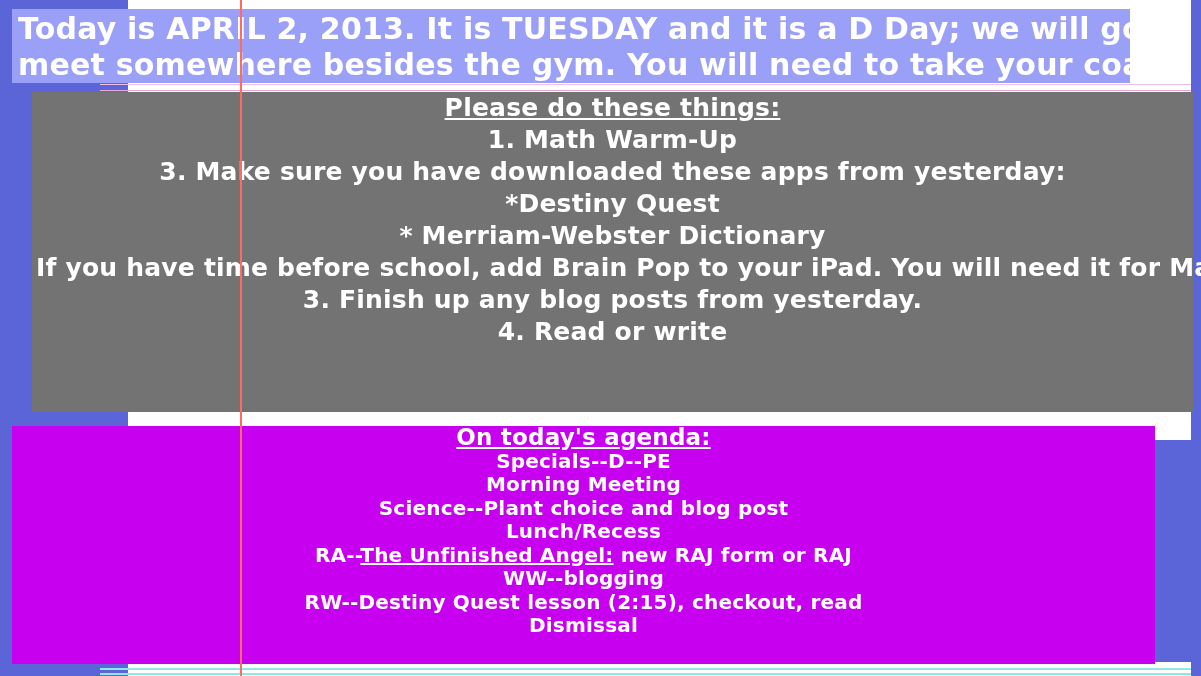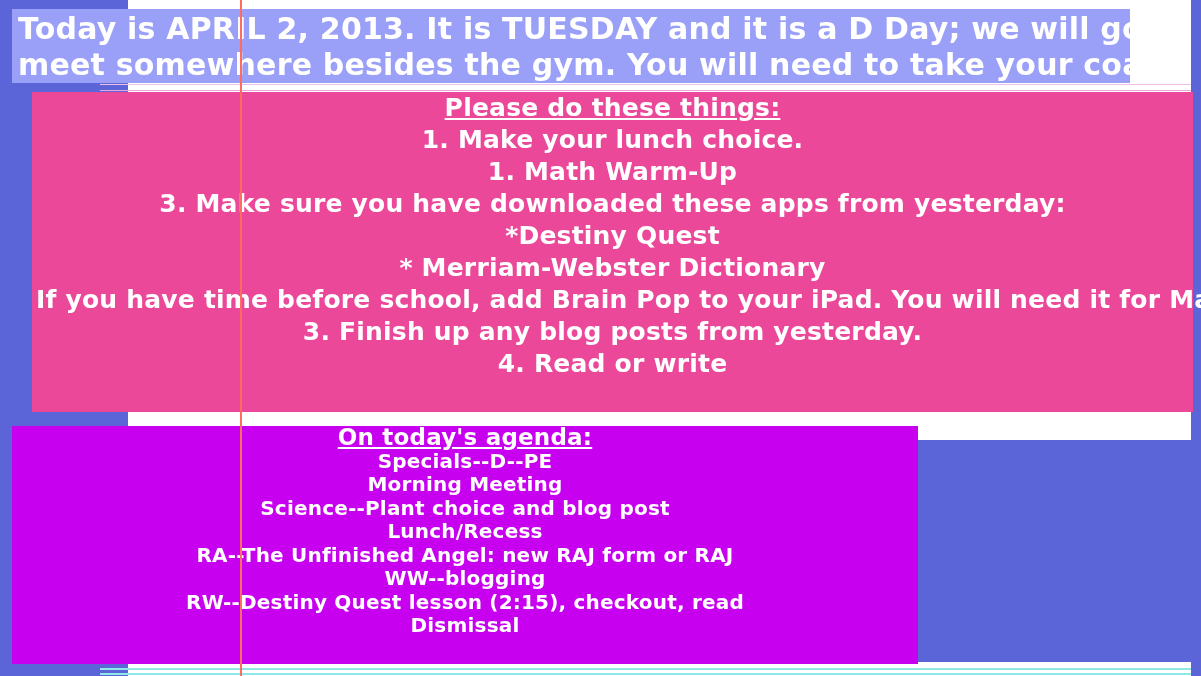--- a/index.html
+++ b/index.html
@@ -132,7 +132,7 @@
     top: 92px;
     width: 1161px;
     height: 320px;
-    background: #ec4899;
+    background: #737373;
     padding: 0px 4px;
     font-size: 25px;
     line-height: 32px;

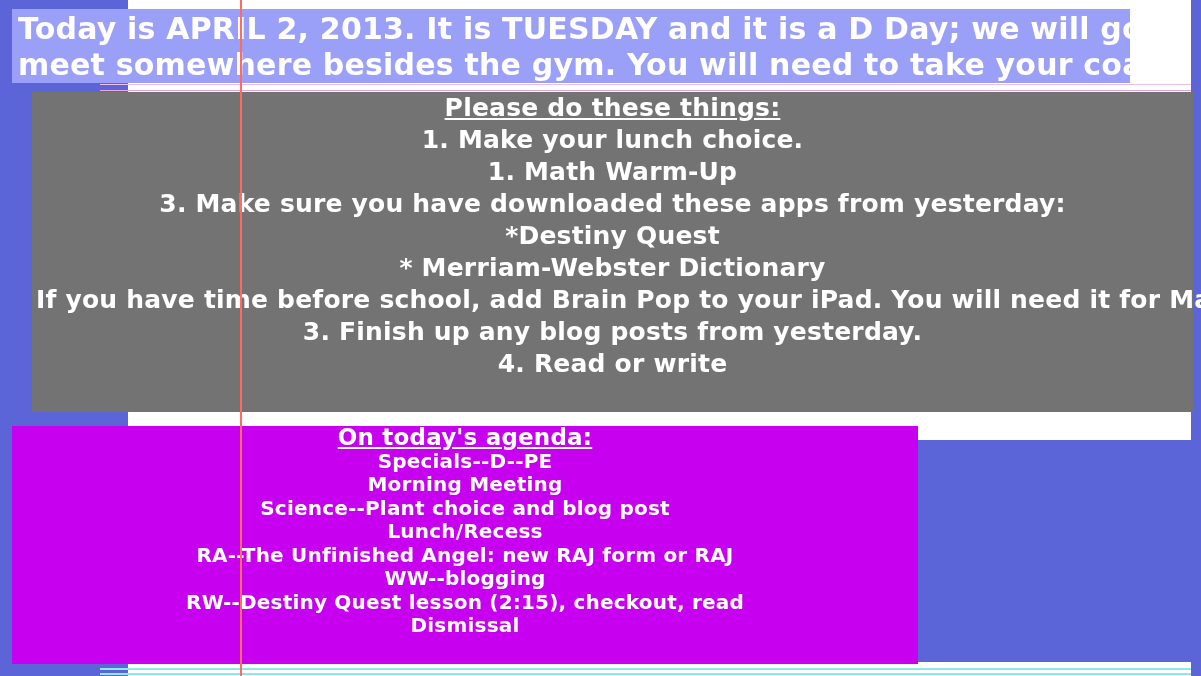--- a/index.html
+++ b/index.html
@@ -189,7 +189,6 @@
 
   <div class="textbox" id="tasks-box">
     <span class="ln hdr">Please do these things:</span>
-    <span class="ln">1. Make your lunch choice.</span>
     <span class="ln">1.  Math Warm-Up</span>
     <span class="ln">3. Make sure you have downloaded these apps from yesterday:</span>
     <span class="ln">*Destiny Quest</span>

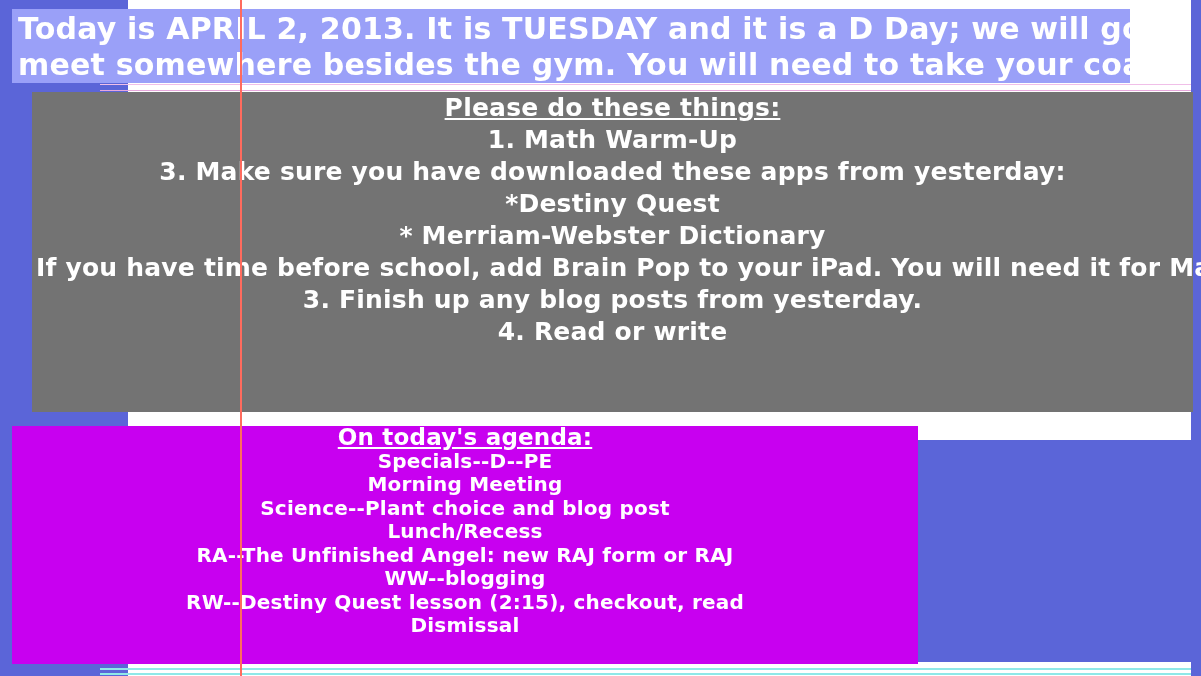--- a/index.html
+++ b/index.html
@@ -148,7 +148,7 @@
   #agenda-box {
     left: 12px;
     top: 426px;
-    width: 906px;
+    width: 1143px;
     height: 238px;
     background: #c800f0;
     padding: 0px 4px;

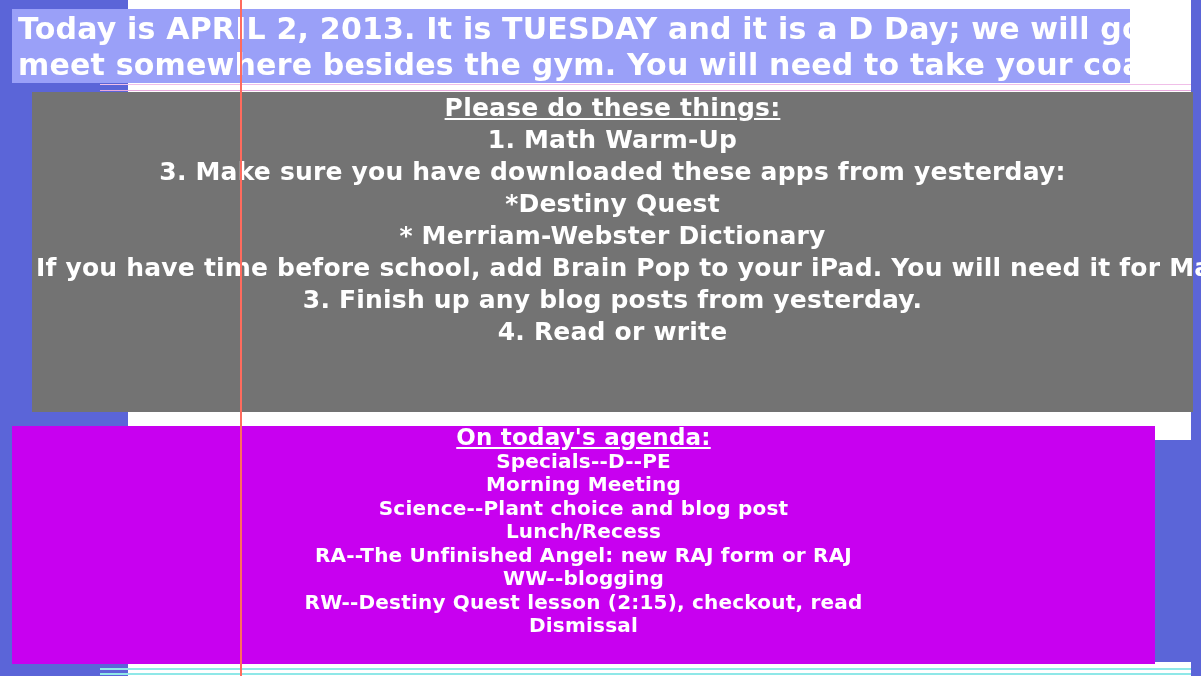--- a/index.html
+++ b/index.html
@@ -164,6 +164,7 @@
     text-decoration: underline;
   }
   #agenda-box .u {
+    text-decoration: underline;
   }
 </style>
 </head>

